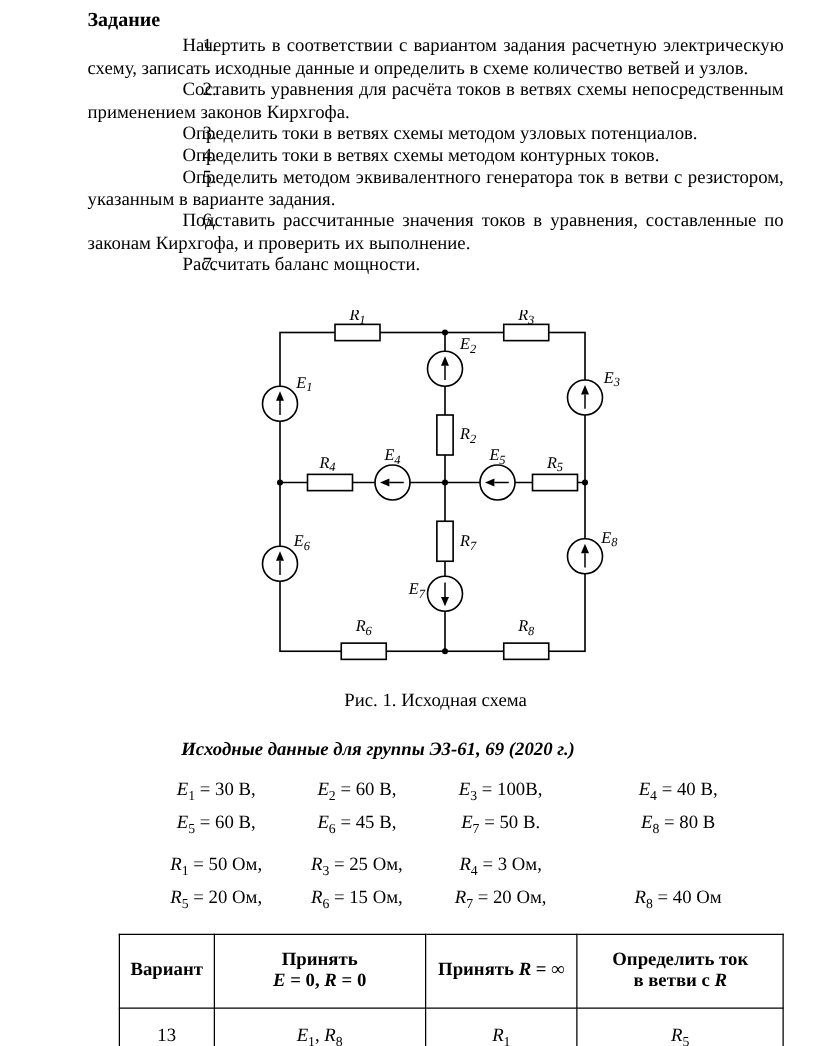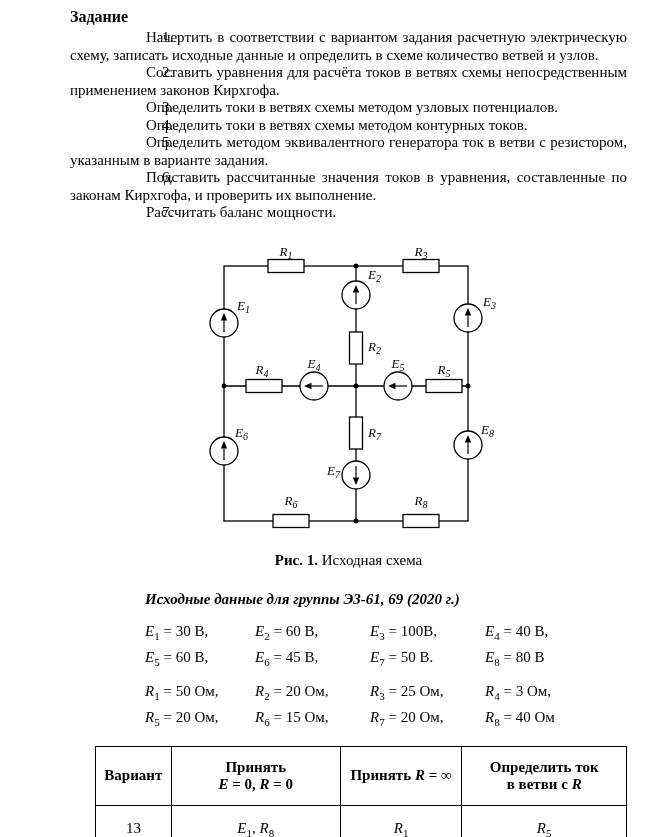--- a/index.html
+++ b/index.html
@@ -13,7 +13,7 @@
   .fig{ text-align:center;margin-top:26px;}
   .fig svg{display:inline-block;}
   .figcap{text-align:center;font-size:15px;margin-top:8px;}
-  .figcap b{font-weight:bold;}
+  .figcap b{font-weight:normal;}
   .data-head{font-size:15px;font-weight:bold;margin:22px 0 10px 75px;font-style:italic;}
   .vrow{margin-left:75px;font-size:15px;line-height:26px;display:grid;
         grid-template-columns:110px 115px 115px auto;}

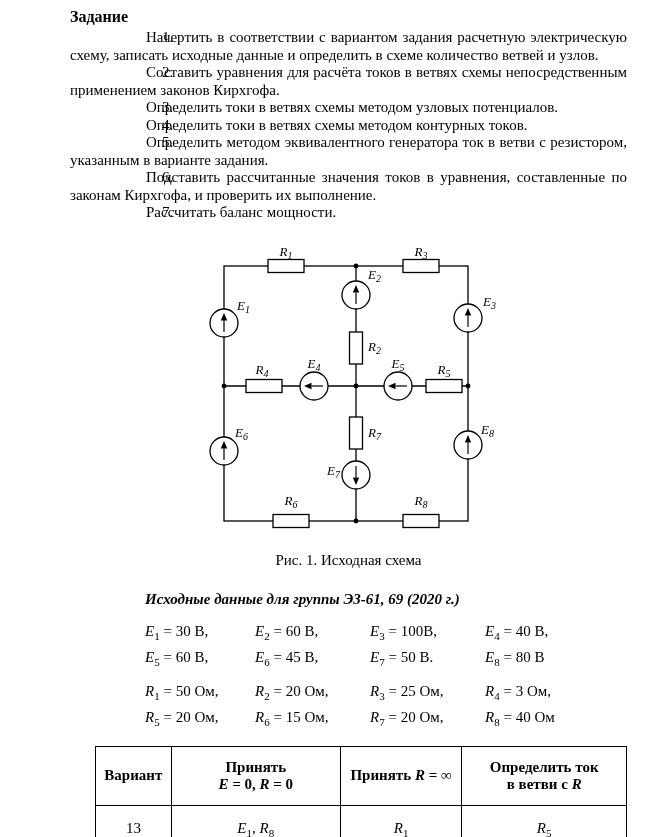--- a/index.html
+++ b/index.html
@@ -15,8 +15,8 @@
   .figcap{text-align:center;font-size:15px;margin-top:8px;}
   .figcap b{font-weight:normal;}
   .data-head{font-size:15px;font-weight:bold;margin:22px 0 10px 75px;font-style:italic;}
-  .vrow{margin-left:75px;font-size:15px;line-height:26px;display:grid;
-        grid-template-columns:110px 115px 115px auto;}
+  .vrow{margin-left:48px;font-size:15px;line-height:26px;display:grid;
+        grid-template-columns:110px 115px 115px auto;text-align:center;}
   .vrow.gap{margin-top:8px;}
   .vcell i{font-style:italic;}
   sub{font-size:11px;line-height:0;}

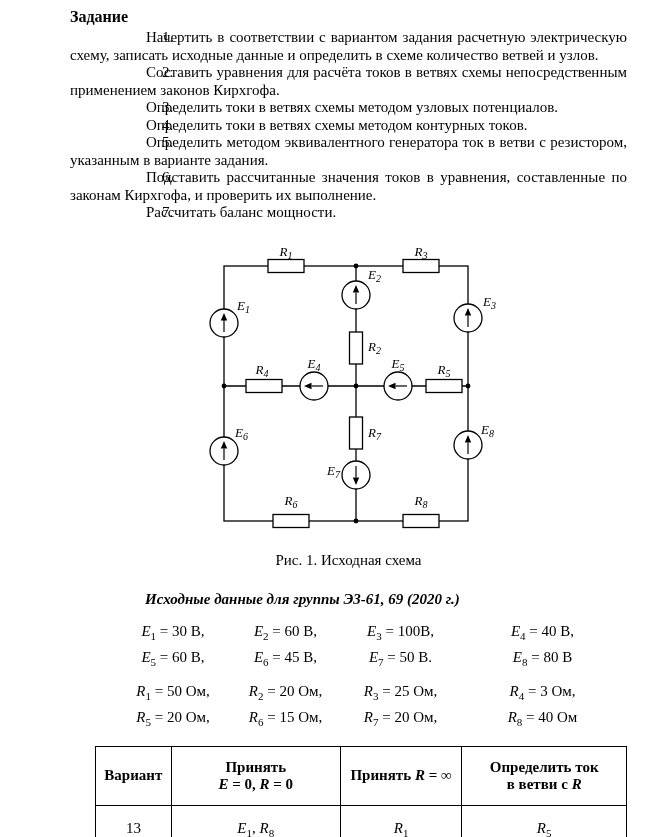--- a/index.html
+++ b/index.html
@@ -150,7 +150,6 @@
   <div class="vrow gap">
 
   <span class="vcell"><i>R</i><sub>1</sub><span> = 50 Ом,</span></span>
-      <span class="vcell"><i>R</i><sub>2</sub><span> = 20 Ом,</span></span>
       <span class="vcell"><i>R</i><sub>3</sub><span> = 25 Ом,</span></span>
       <span class="vcell"><i>R</i><sub>4</sub><span> = 3 Ом,</span></span>
     </div>

